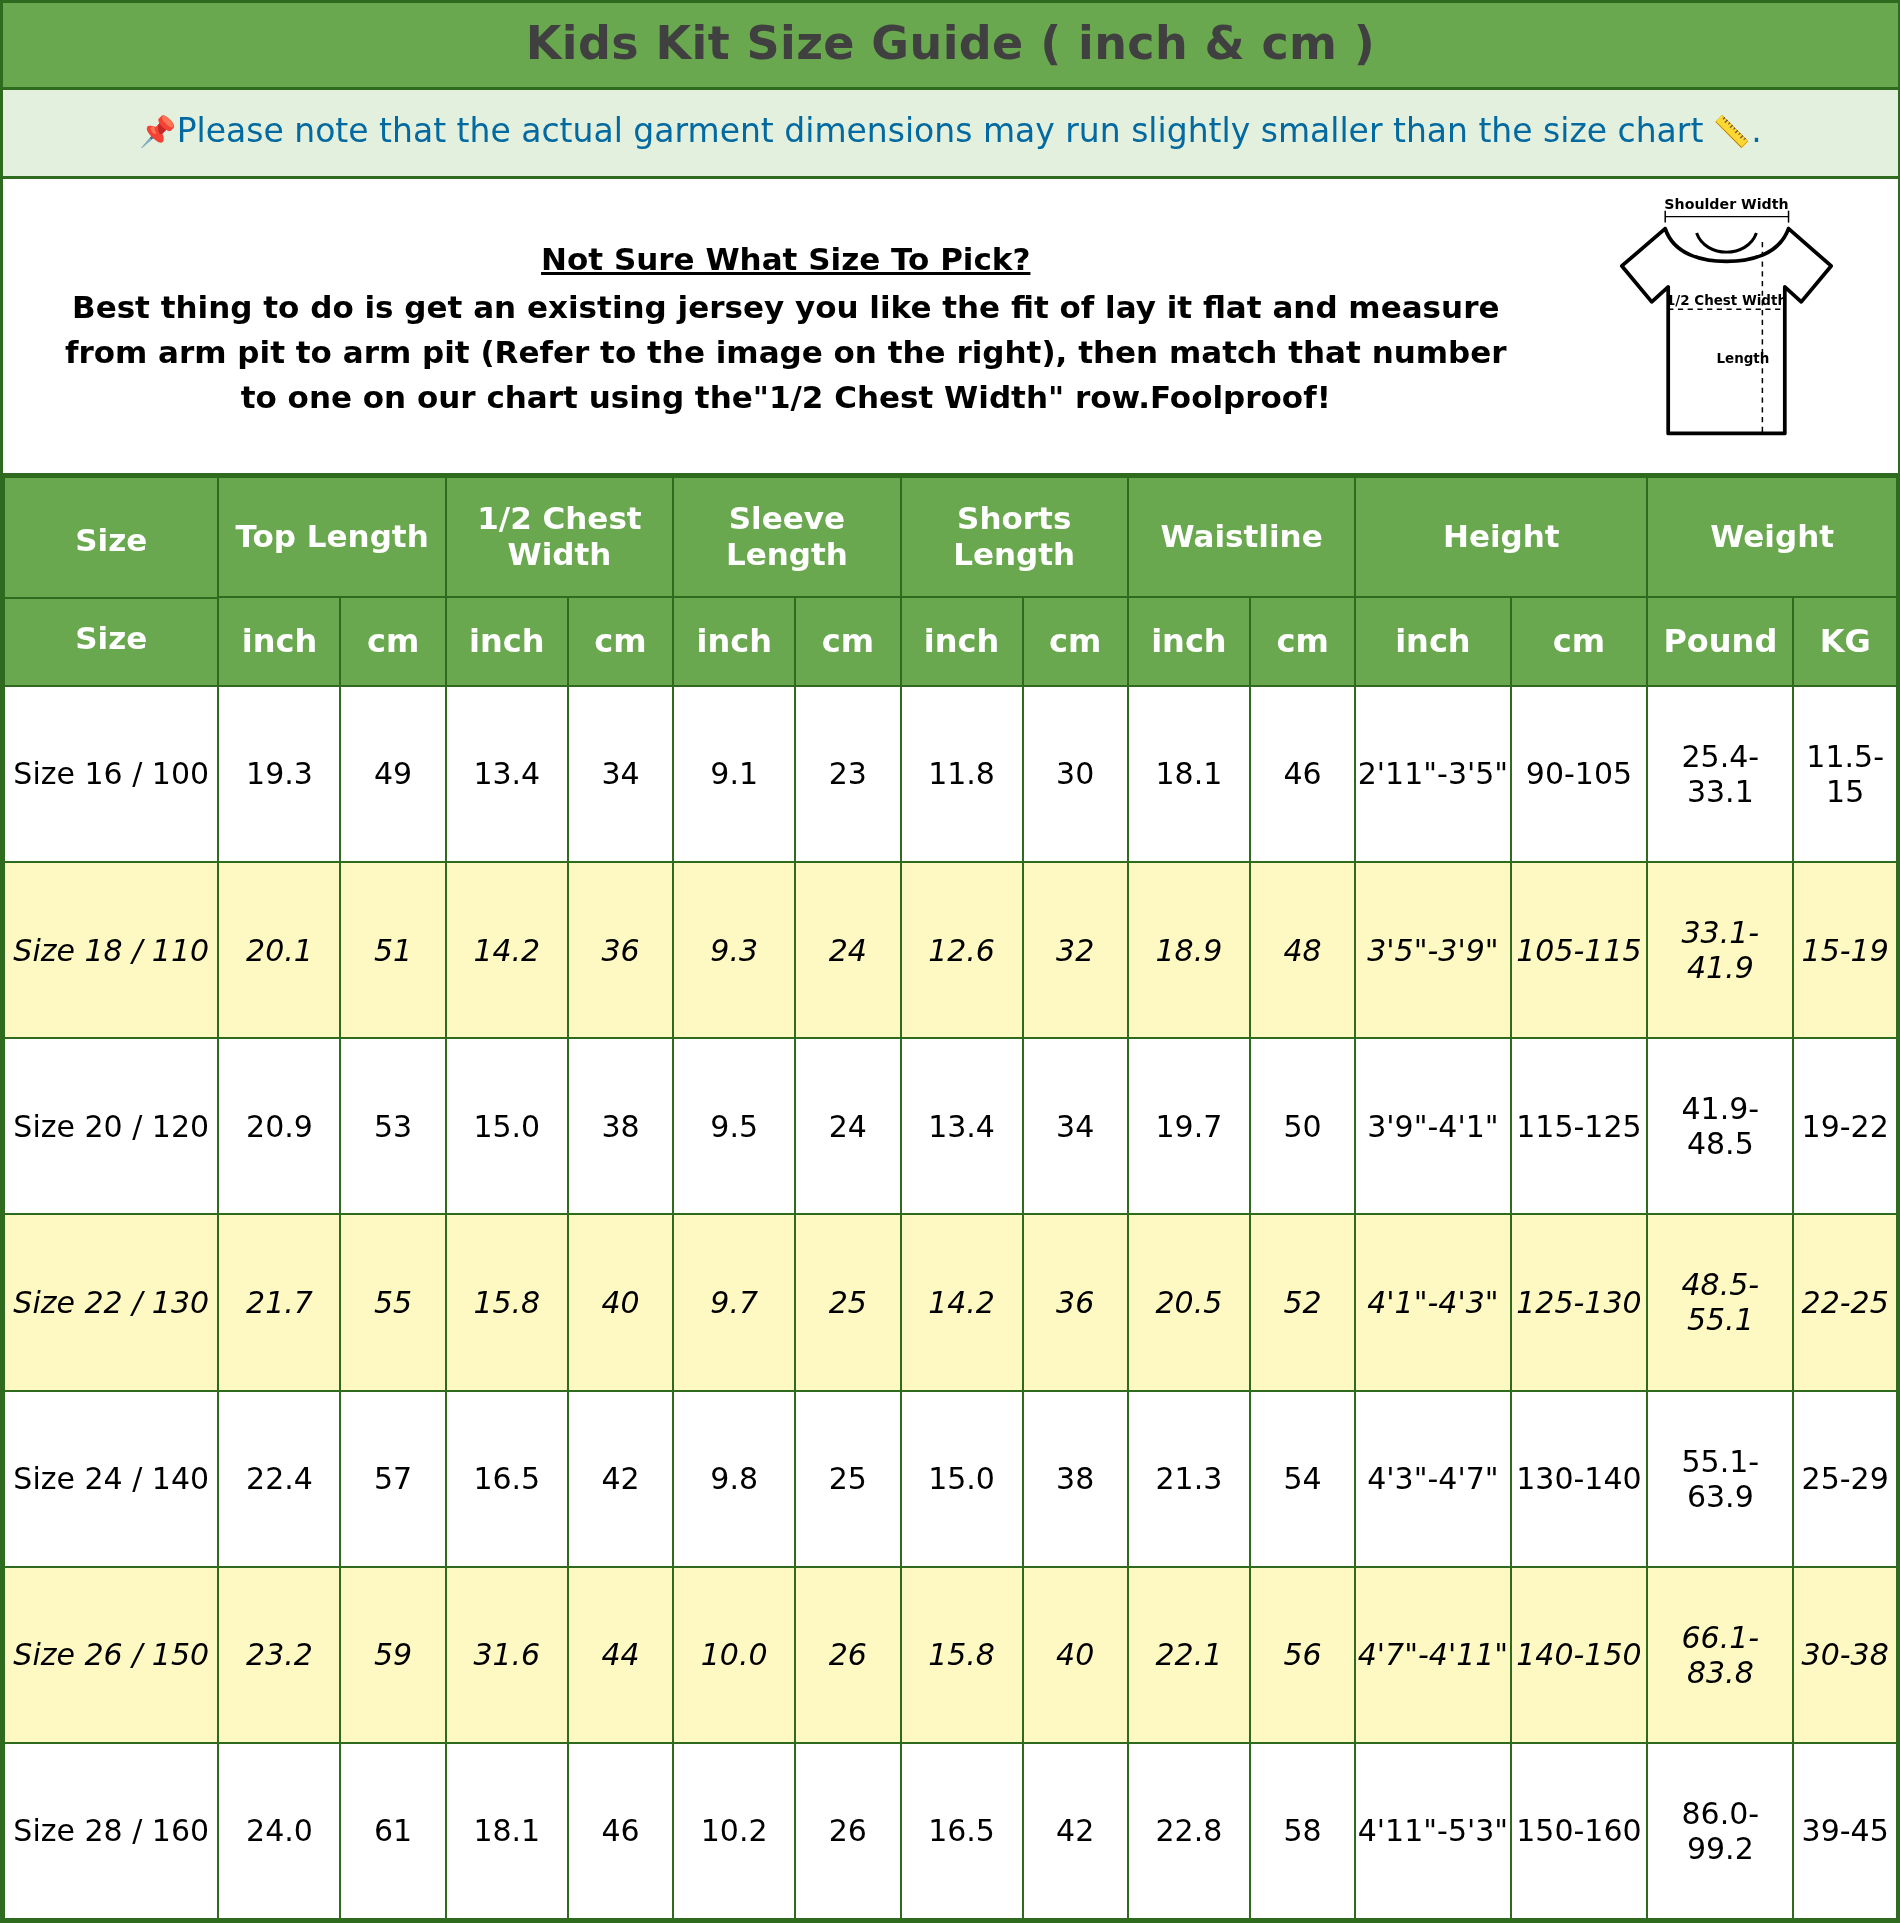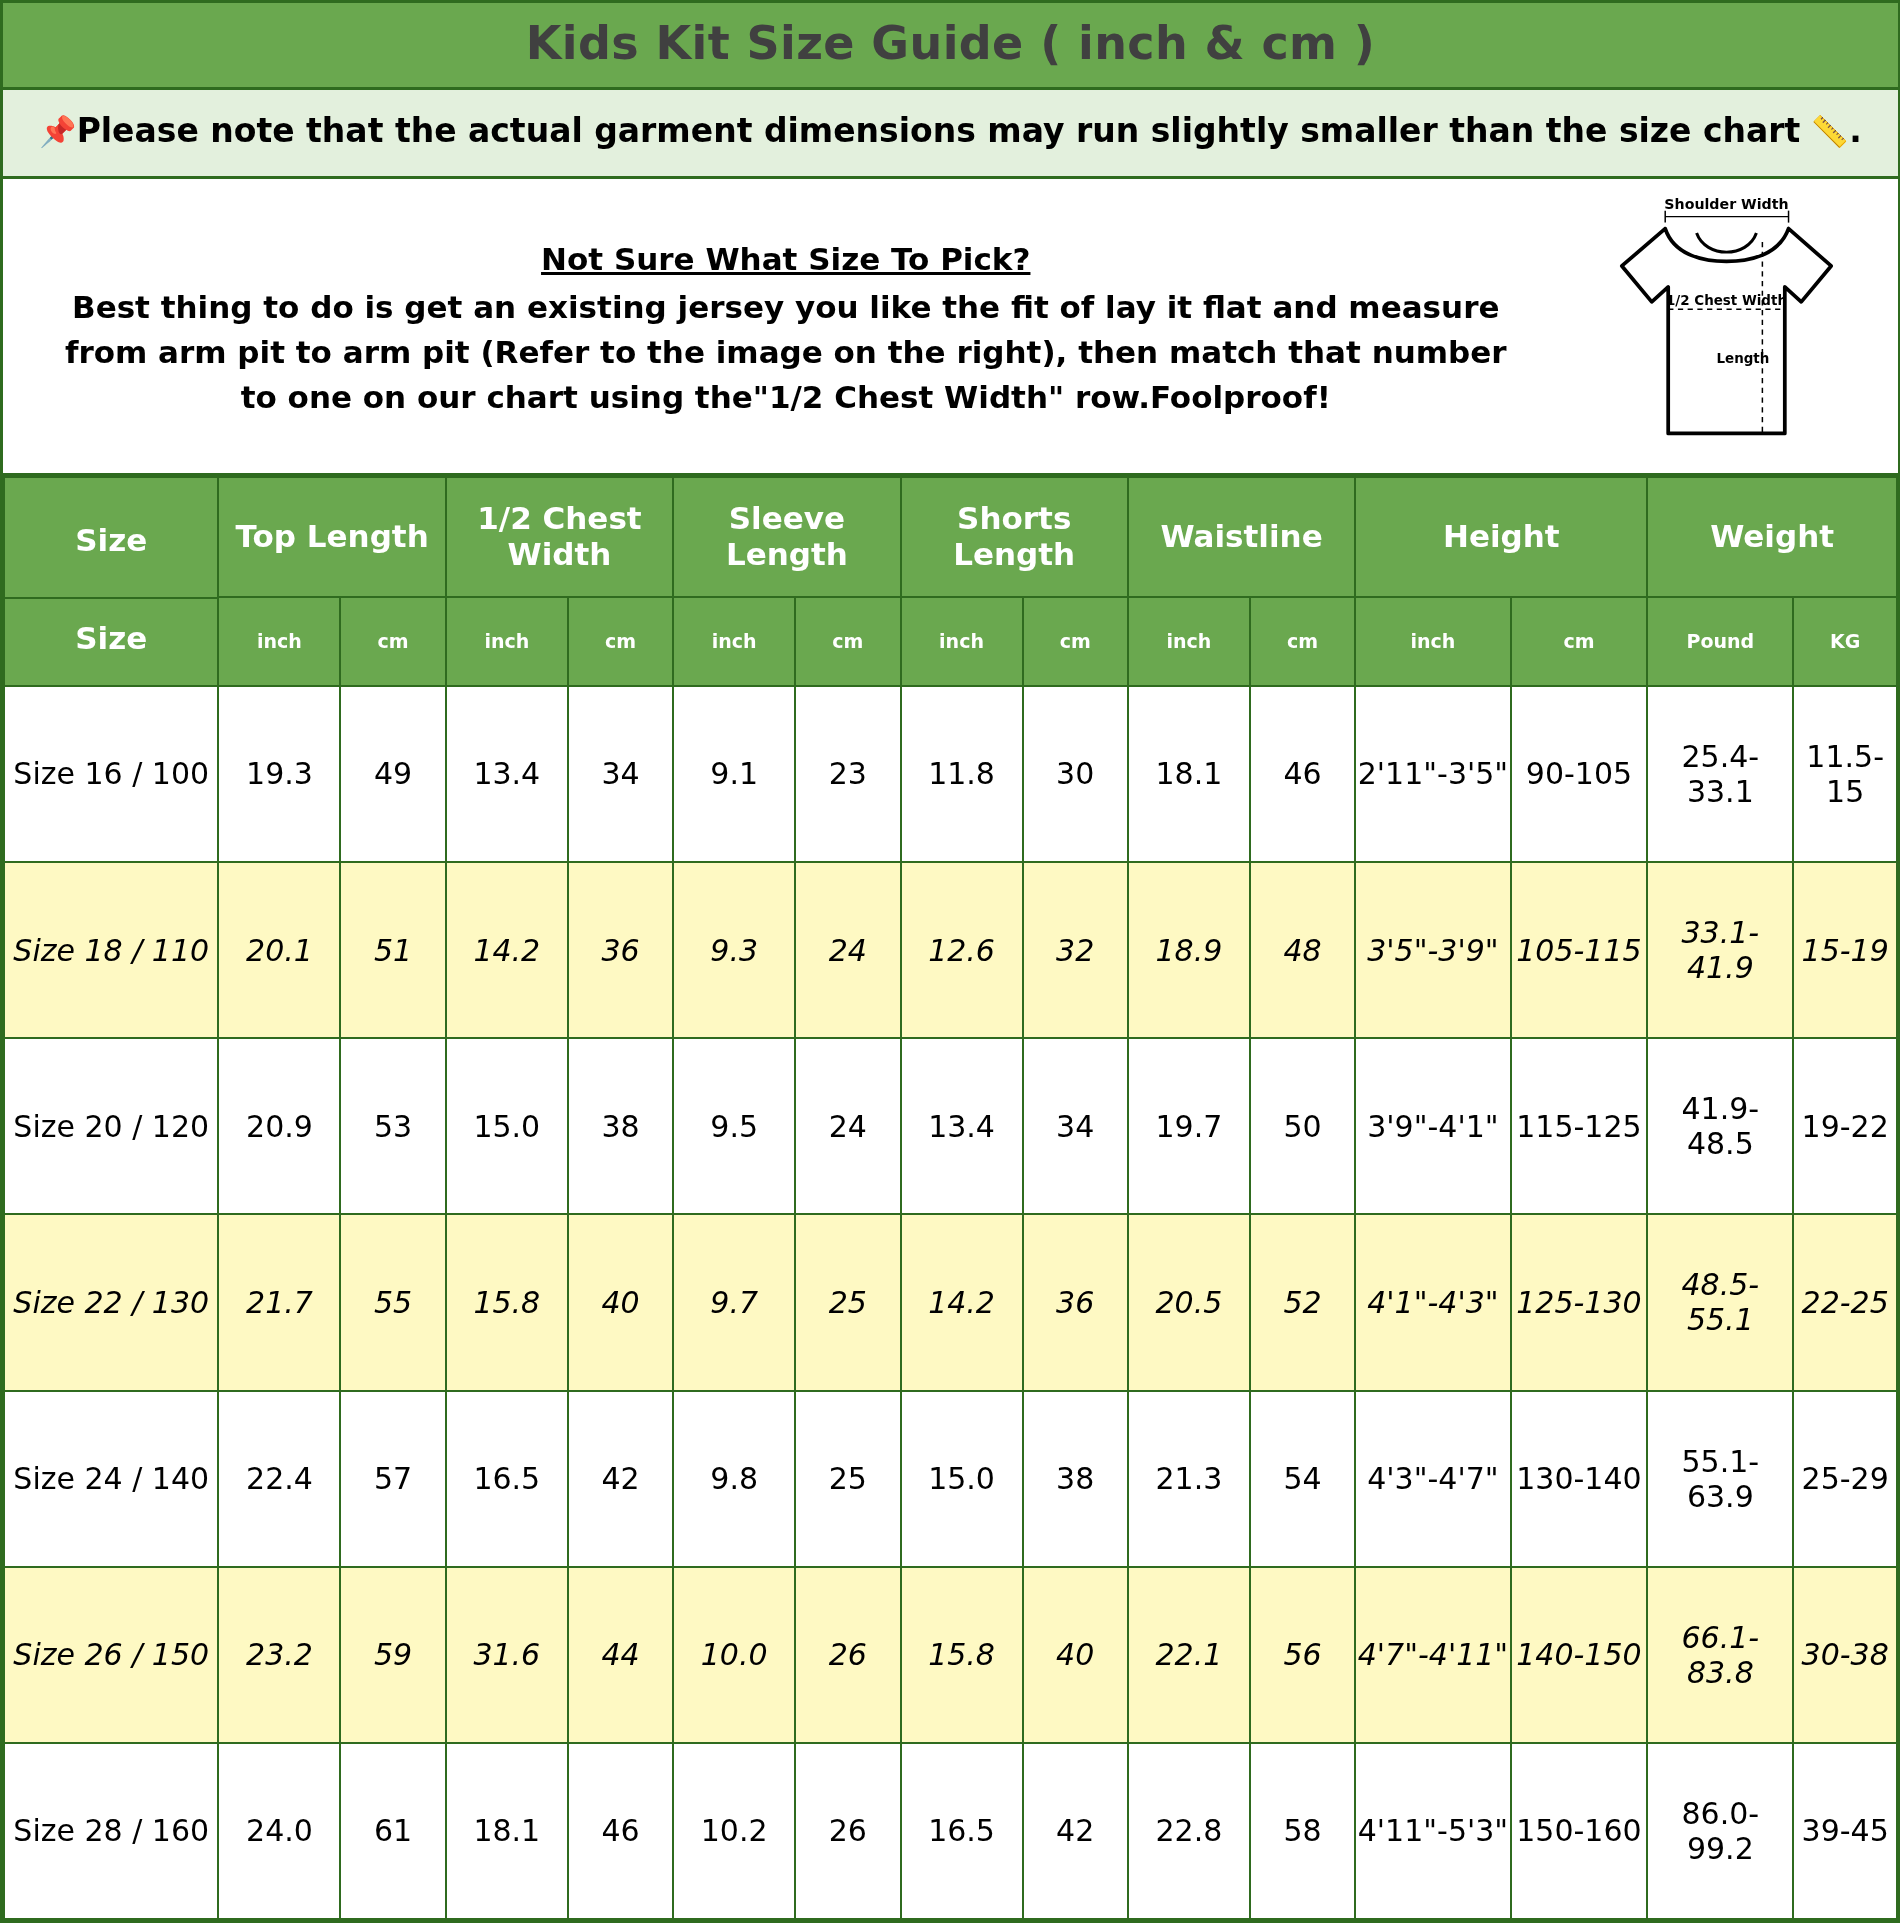--- a/index.html
+++ b/index.html
@@ -45,9 +45,9 @@
     padding: 19.4px 15px 22.4px 15px;
   }
   .note-line {
-    color: #000000;
+    color: #0369a1;
     font-size: 33px;
-    font-weight: bold;
+    font-weight: normal;
     line-height: 1.35;
     white-space: nowrap;
   }

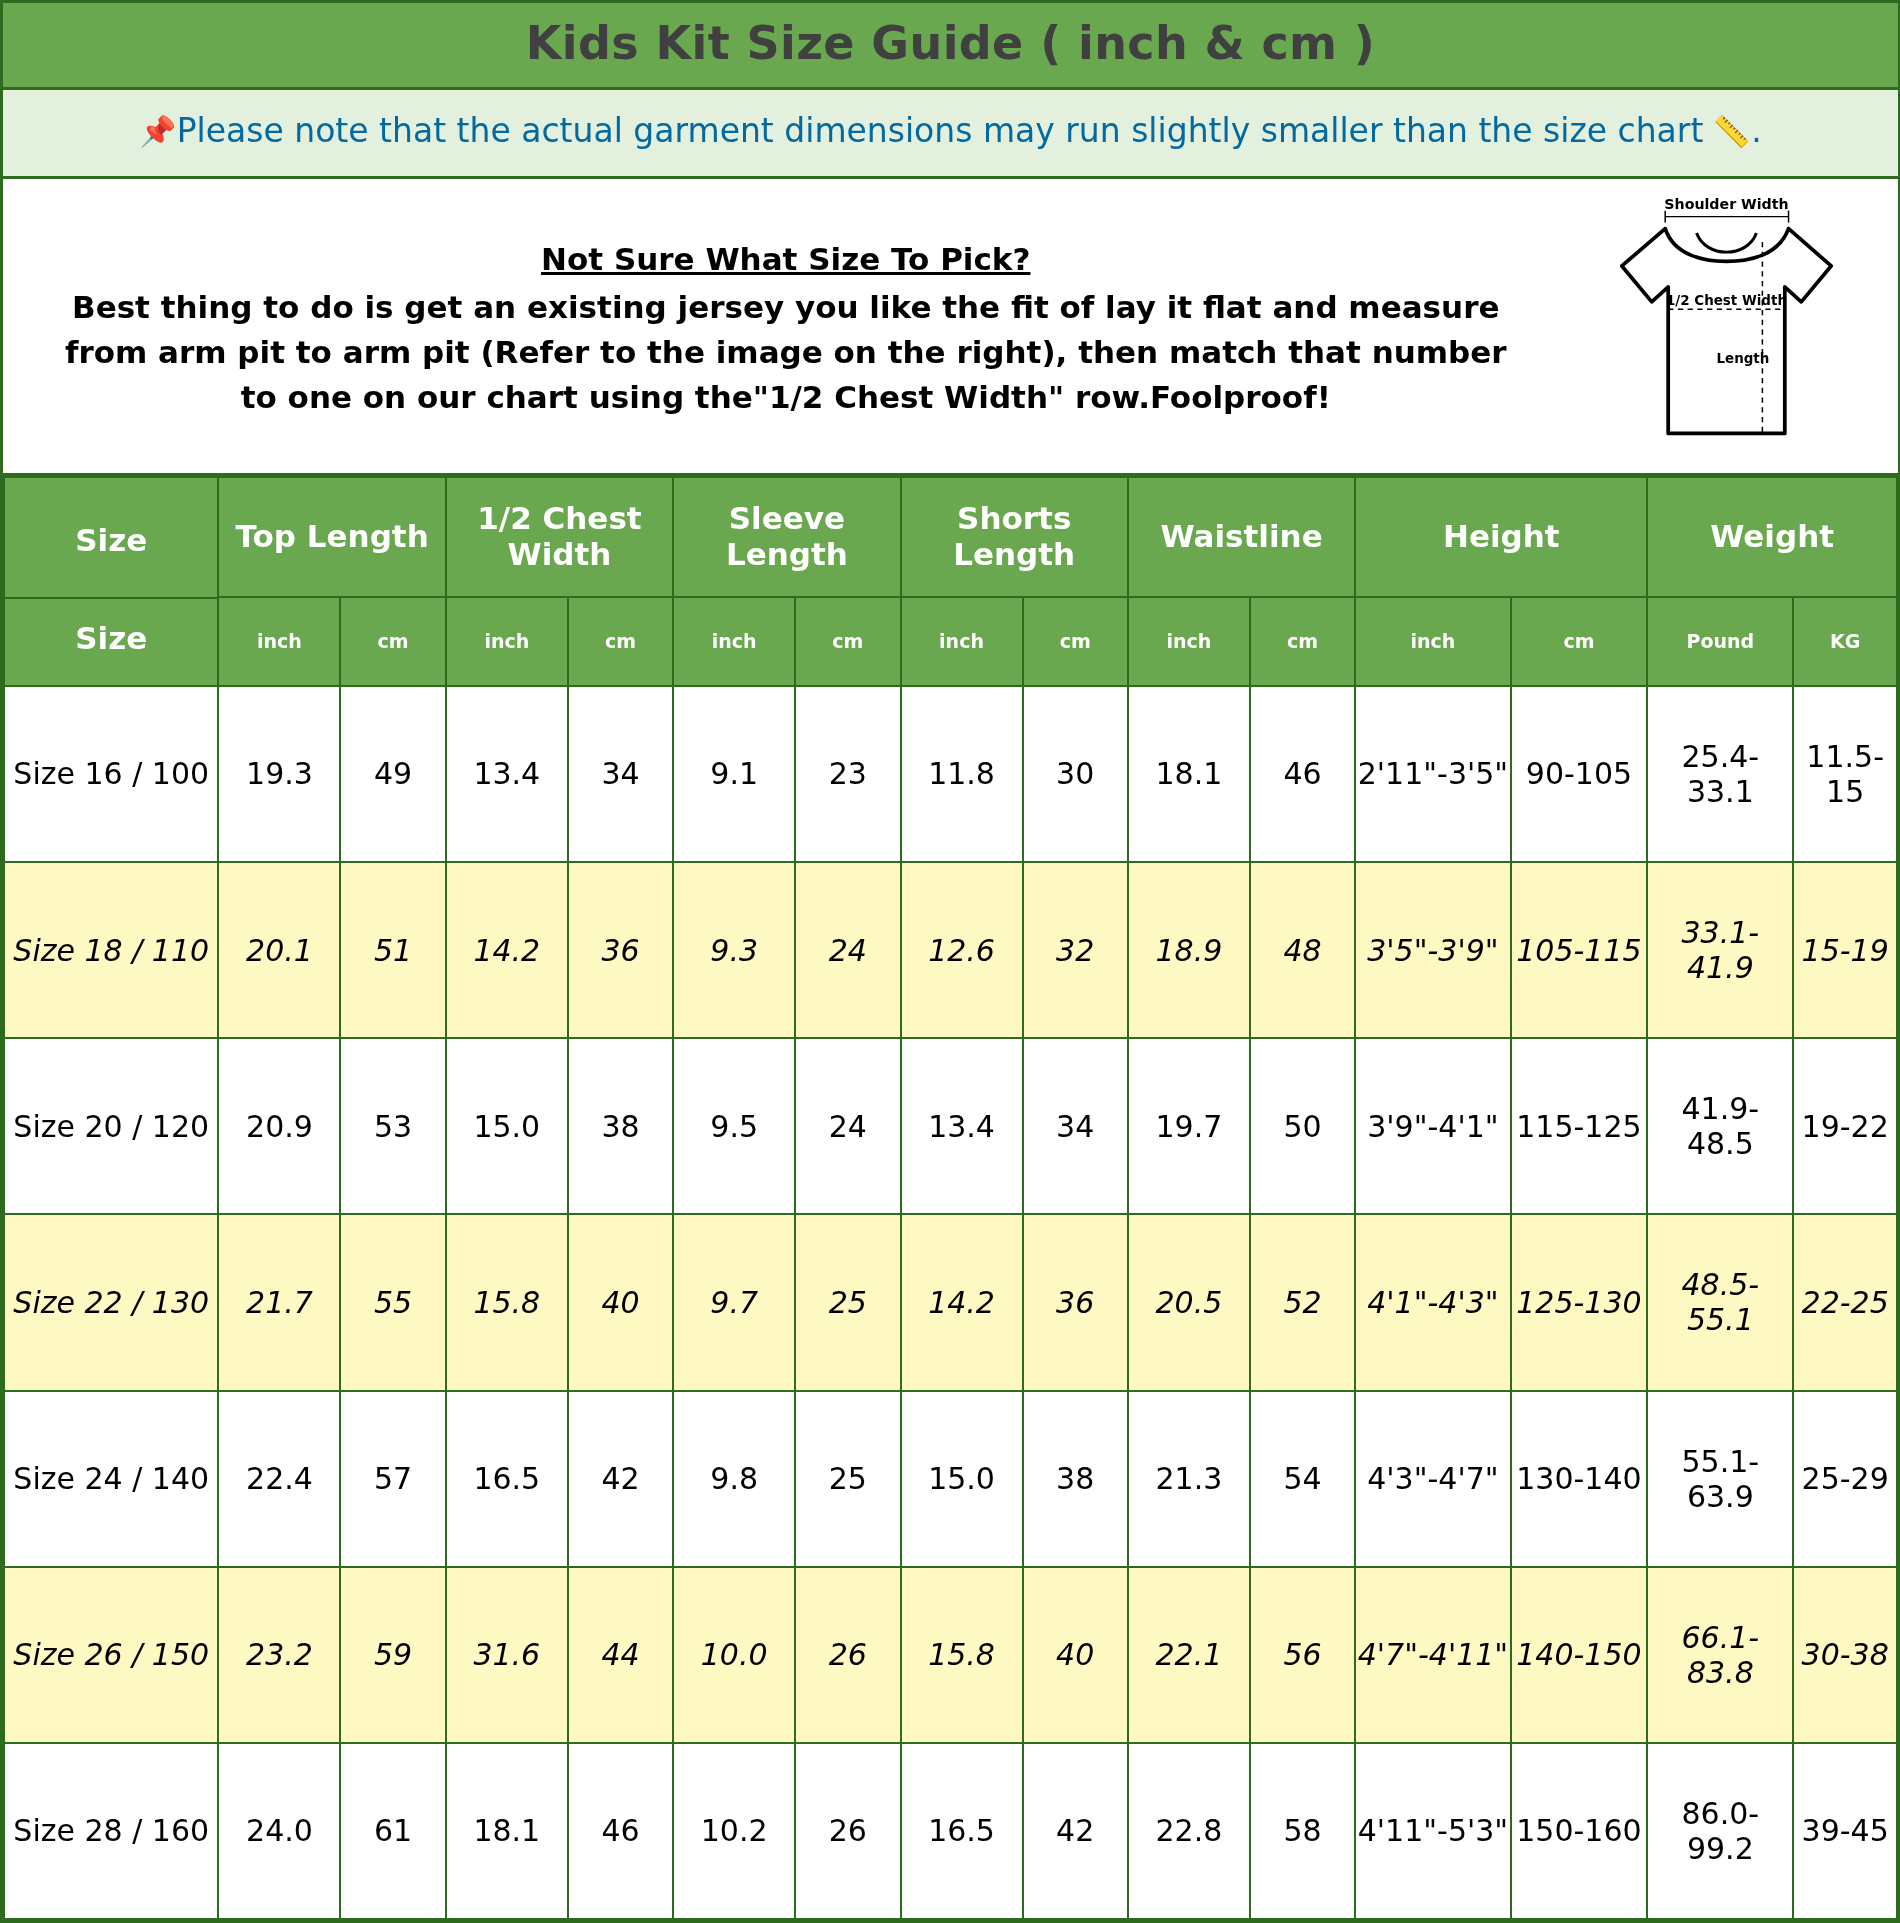--- a/index.html
+++ b/index.html
@@ -114,7 +114,7 @@
     padding: 3px 1.5px;
   }
   thead tr.unit-row th {
-    font-size: 19px;
+    font-size: 32px;
     height: 81px;
     padding: 3px 1.5px;
     text-align: center;

